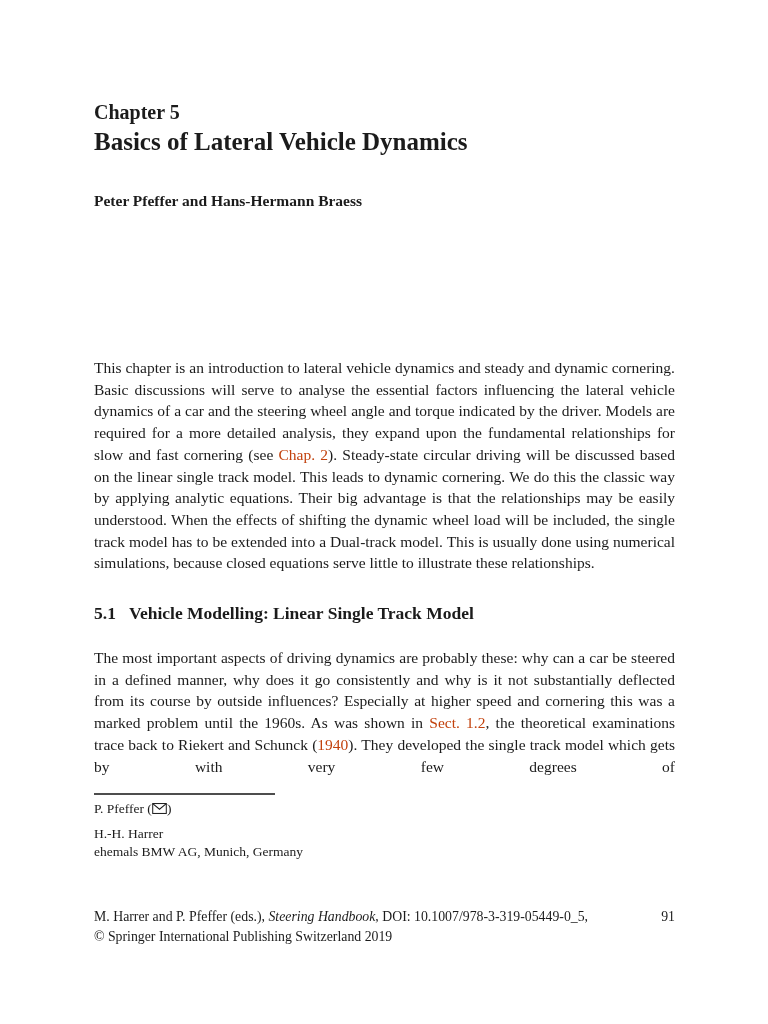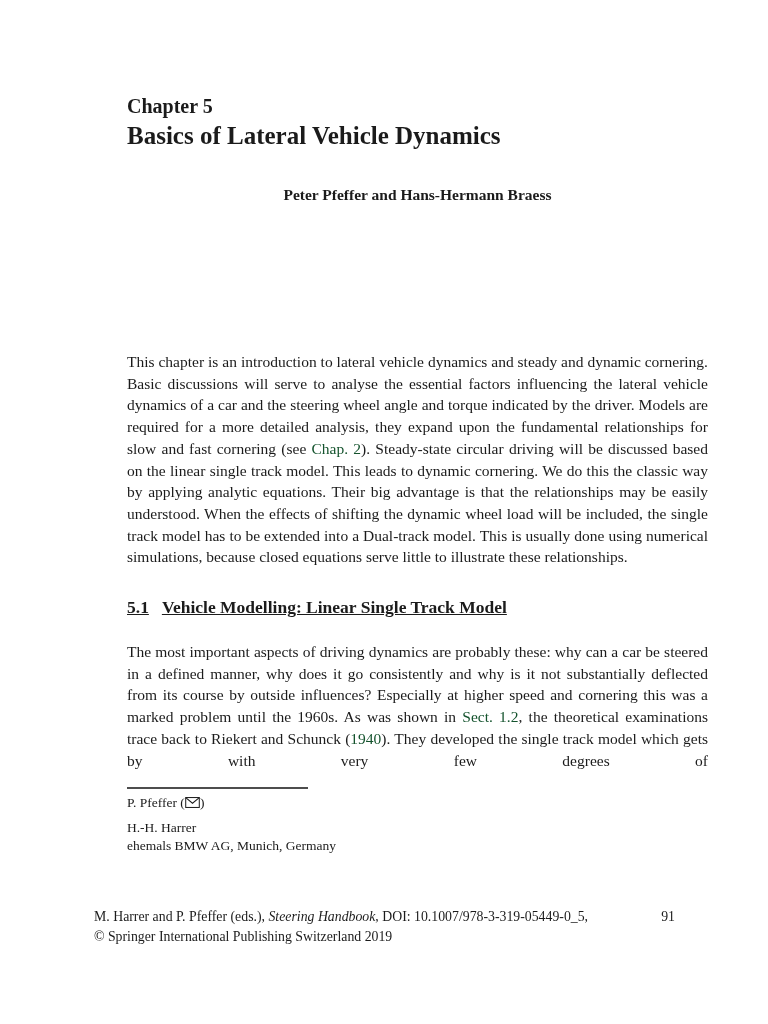--- a/index.html
+++ b/index.html
@@ -16,9 +16,8 @@
   .content {
     position: absolute;
     left: 94px;
-    top: 10px;
+    top: 16px;
     width: 581px;
-    margin-left: 33px;
   }
   .chapter-label {
     margin-top: 84px;

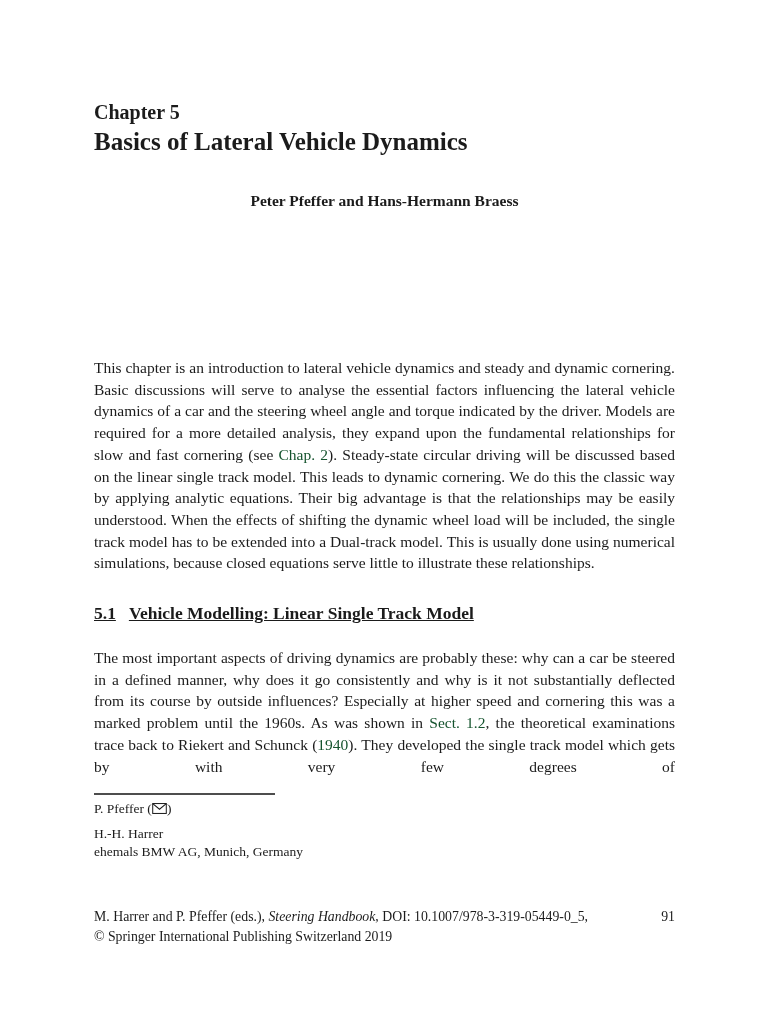--- a/index.html
+++ b/index.html
@@ -35,7 +35,6 @@
     margin-top: 35px;
     font-size: 15.5px;
     font-weight: bold;
-    text-align: center;
   }
   .abstract {
     margin-top: 147px;

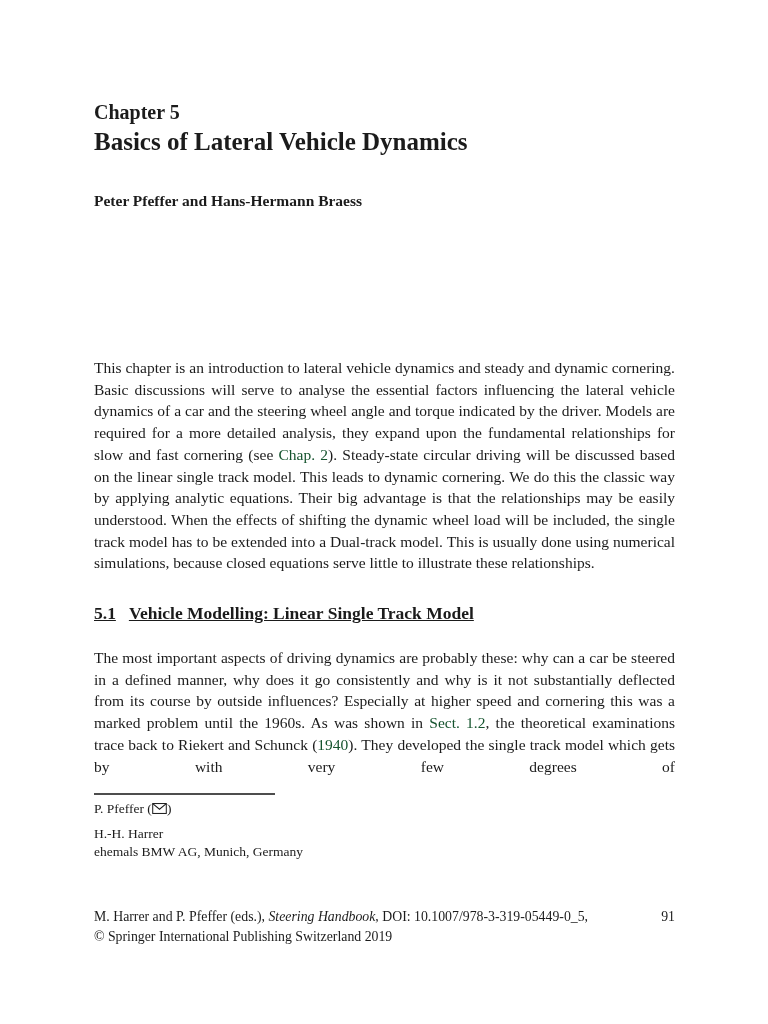--- a/index.html
+++ b/index.html
@@ -58,7 +58,7 @@
     text-align-last: justify;
   }
   .link {
-    color: #14532d;
+    color: #c2410c;
     cursor: pointer;
     text-decoration: none;
   }

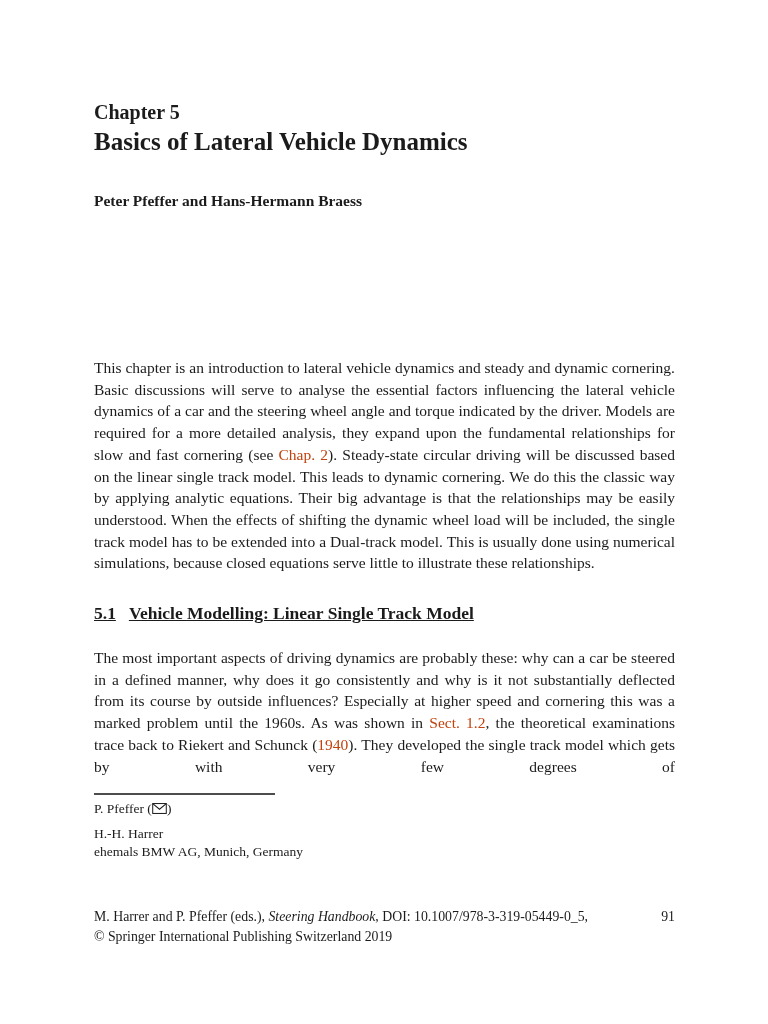--- a/index.html
+++ b/index.html
@@ -47,7 +47,6 @@
     font-size: 17.5px;
     font-weight: bold;
     line-height: 1.2;
-    text-decoration: underline;
   }
   .section-number { margin-right: 13px; }
   .body-para {

